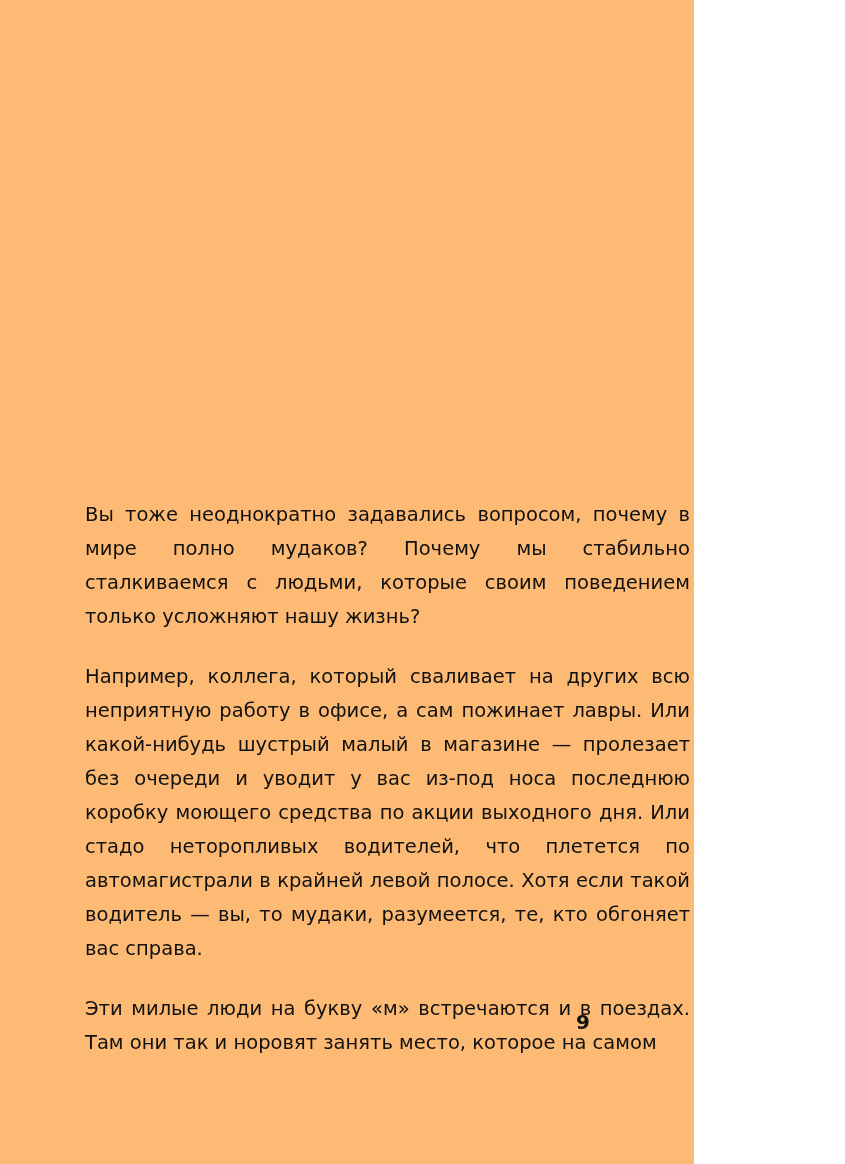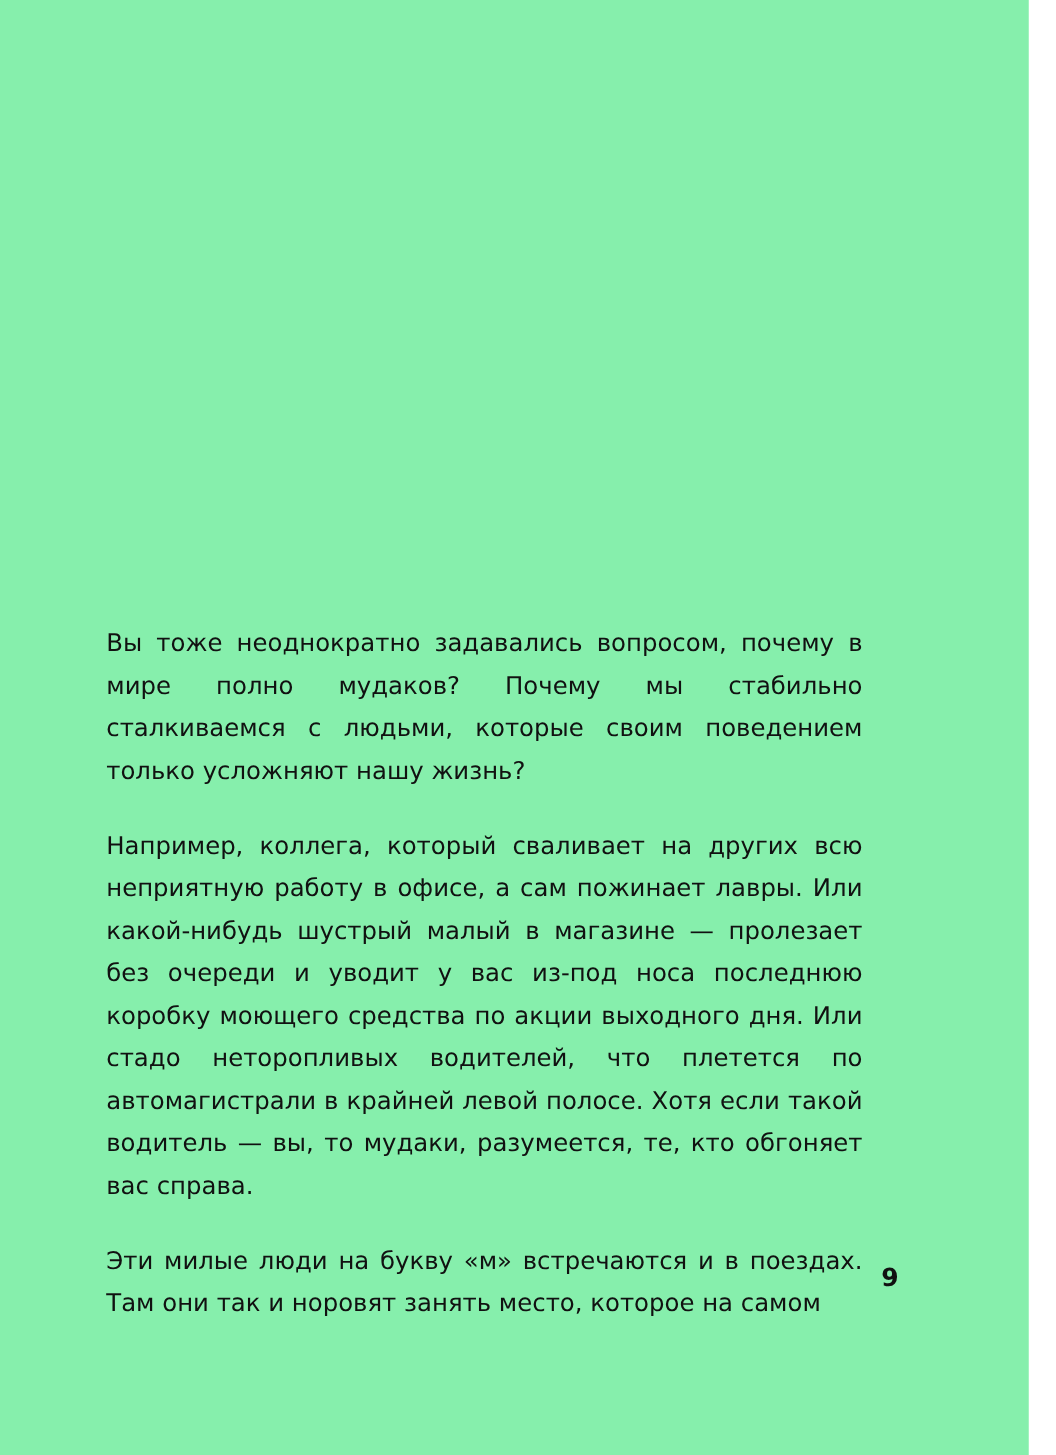--- a/index.html
+++ b/index.html
@@ -9,9 +9,9 @@
   }
   .page {
     position: relative;
-    width: 823px;
+    width: 694px;
     height: 1164px;
-    background: #86efac;
+    background: #fdba74;
     box-sizing: border-box;
     overflow: hidden;
   }

